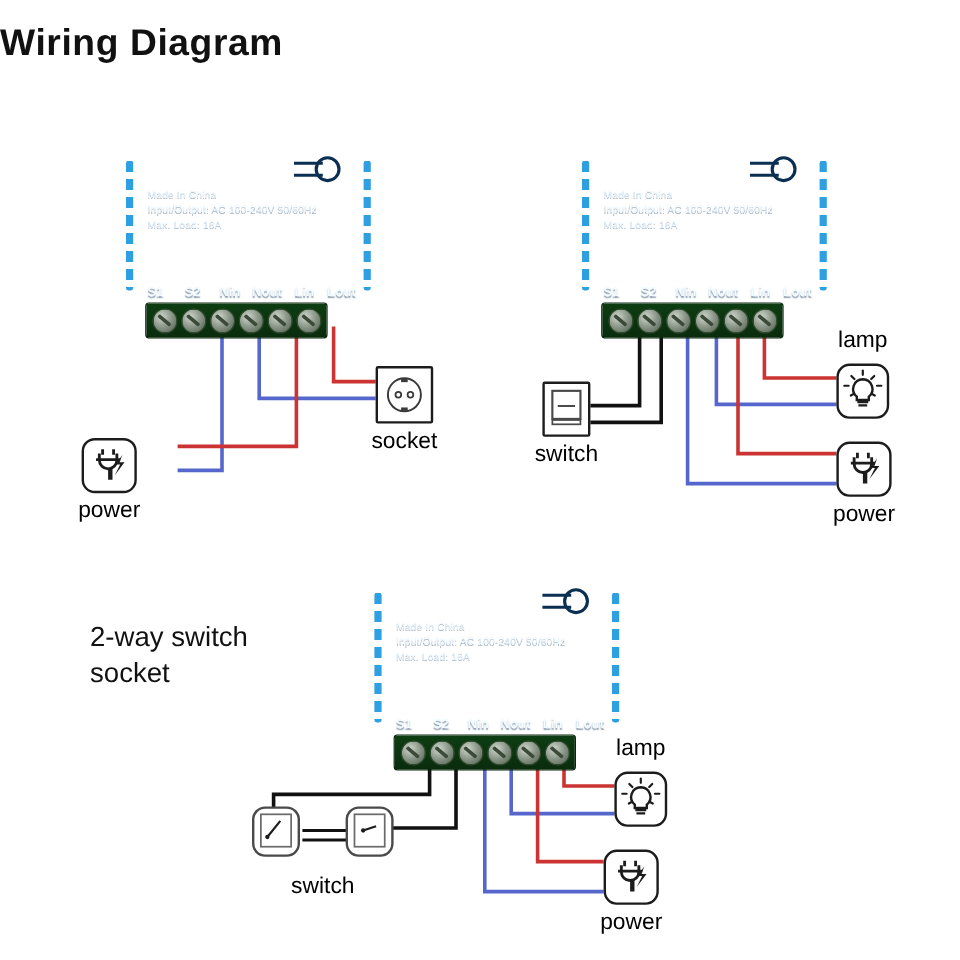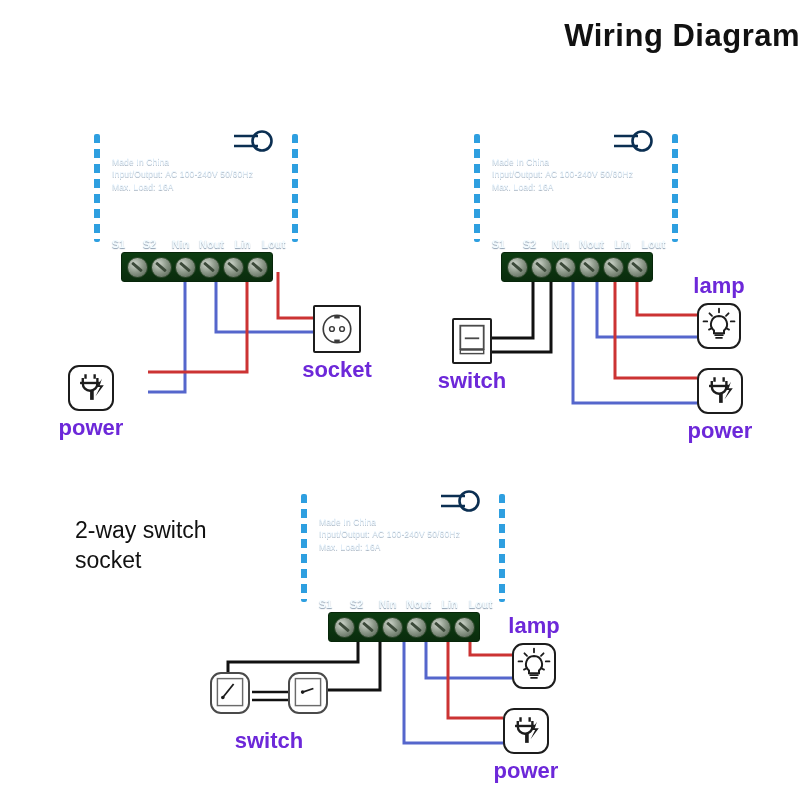--- a/index.html
+++ b/index.html
@@ -14,7 +14,7 @@
 
   .page-title {
     position: absolute; left: 0; top: 18px; width: 800px;
-    text-align: right;
+    text-align: left;
     font-size: 31px; font-weight: bold; color: #111;
     letter-spacing: 0.5px;
   }

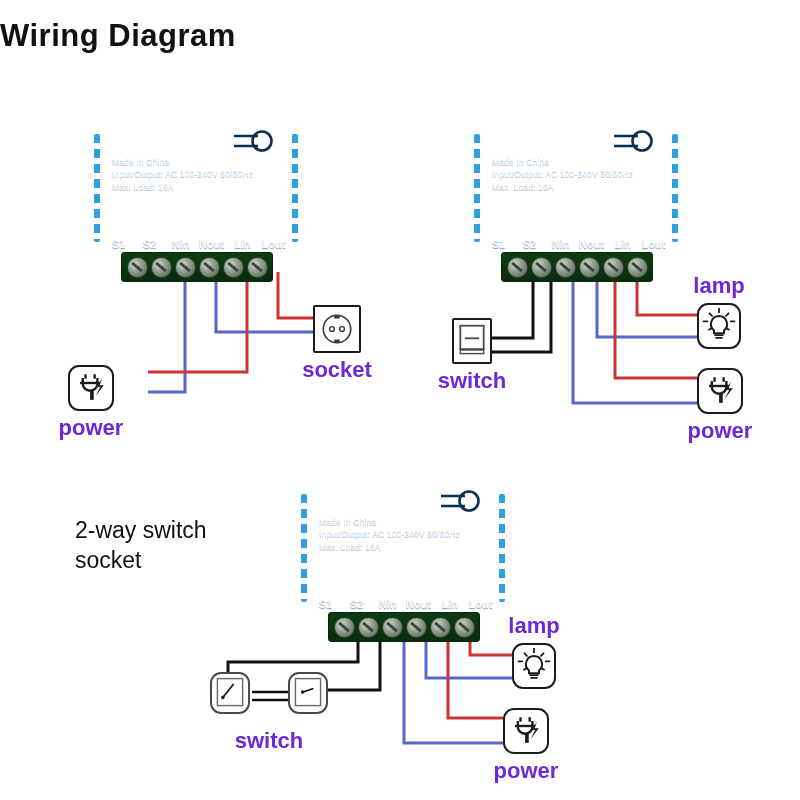--- a/index.html
+++ b/index.html
@@ -25,7 +25,7 @@
     width: 196px; height: 180px;
   }
   .device .body {
-    position: absolute; left: 0; top: 0; width: 196px; height: 160px;
+    position: absolute; left: 11px; top: 0; width: 196px; height: 160px;
     background: linear-gradient(160deg, #2e9fe0 0%, #1a8cd8 45%, #157a8d8 100%);
     border-radius: 12px 26px 14px 14px;
   }

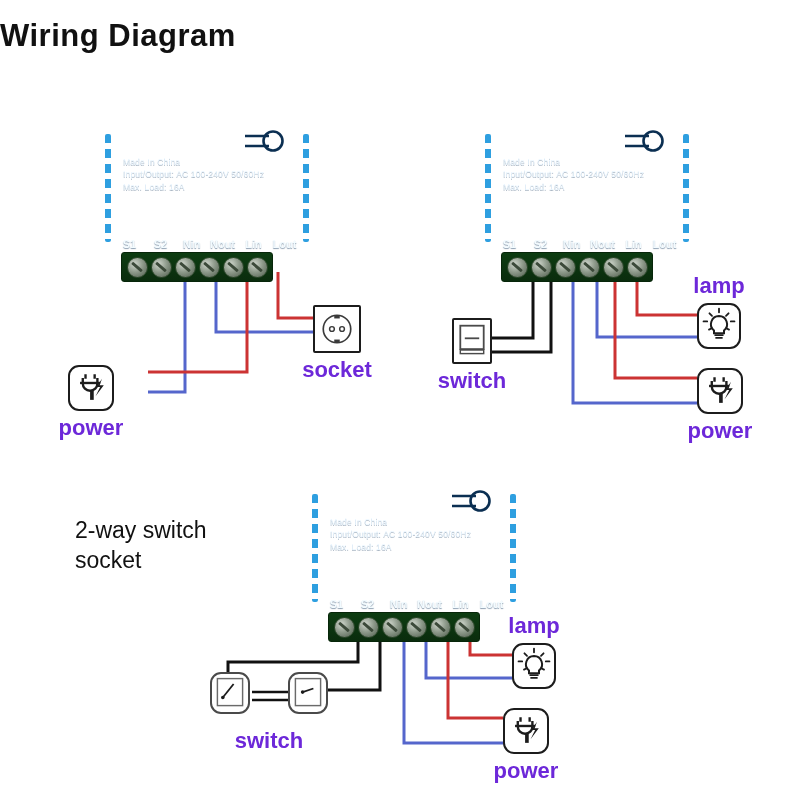--- a/index.html
+++ b/index.html
@@ -98,7 +98,7 @@
   .node .glyph.square { border-radius: 2px; border-width: 2px; }
   .node .cap {
     position: absolute; width: 140px; left: 50%; transform: translateX(-50%);
-    text-align: center; font-size: 22px; font-weight: bold; color: #6d28d9;
+    text-align: center; font-size: 19px; font-weight: normal; color: #000000;
     white-space: nowrap;
   }
 

